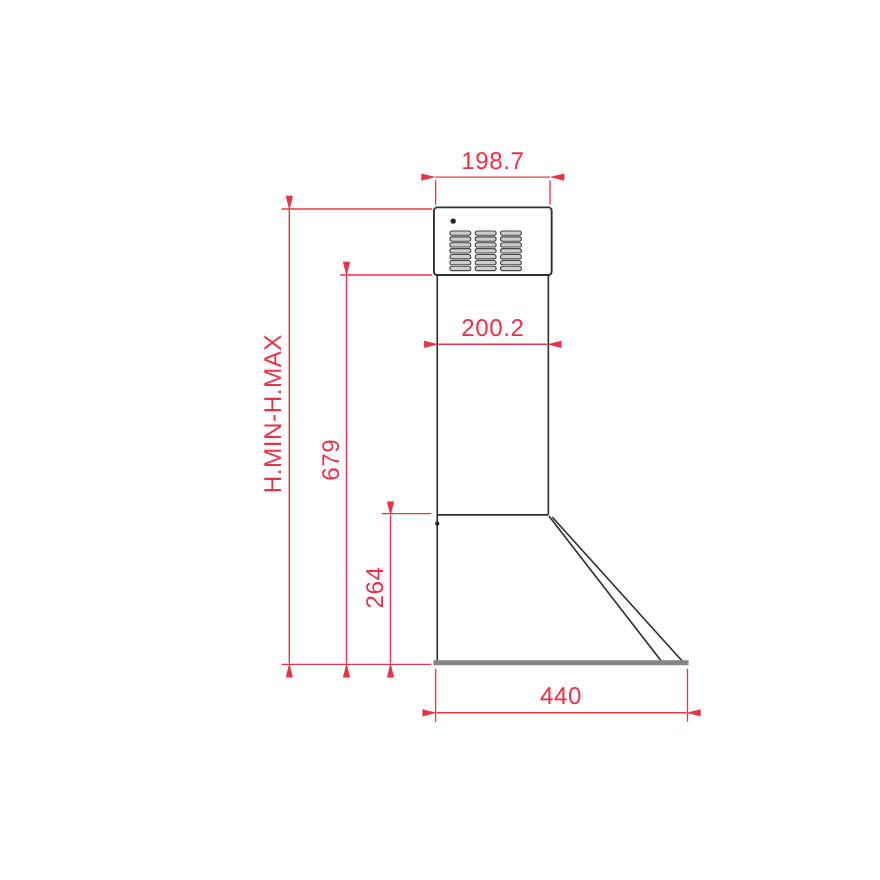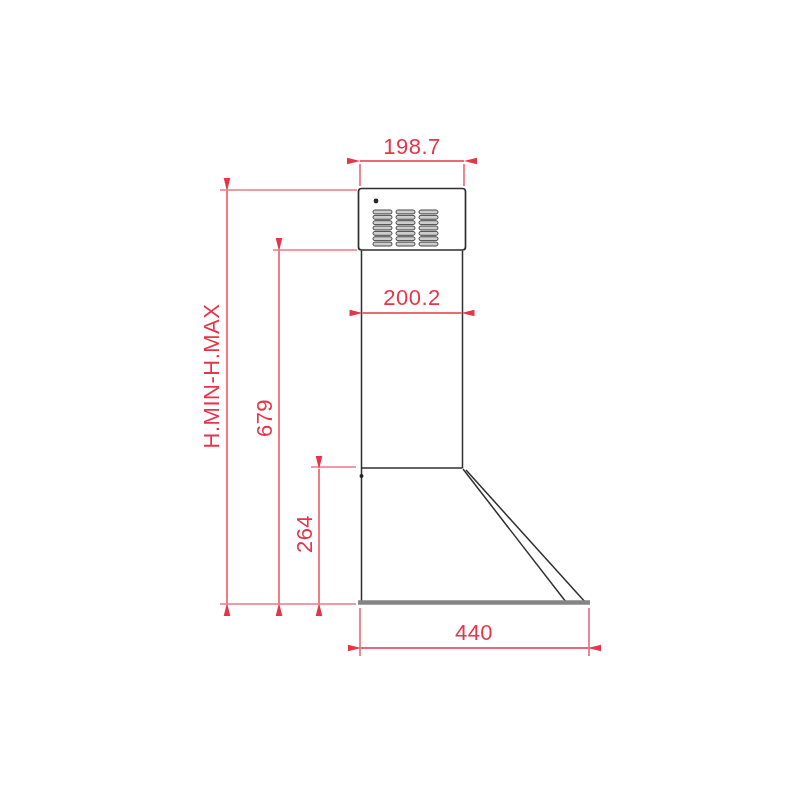--- a/index.html
+++ b/index.html
@@ -16,7 +16,7 @@
     font-family:"Liberation Sans", sans-serif;
     overflow:hidden;
   }
-  .canvas-wrap{width:652px;height:800px;}
+  .canvas-wrap{width:652px;height:800px;padding-left:36px;}
   svg{display:block;}
   
   .outline{stroke:var(--ink);stroke-width:1.5;fill:none;}

